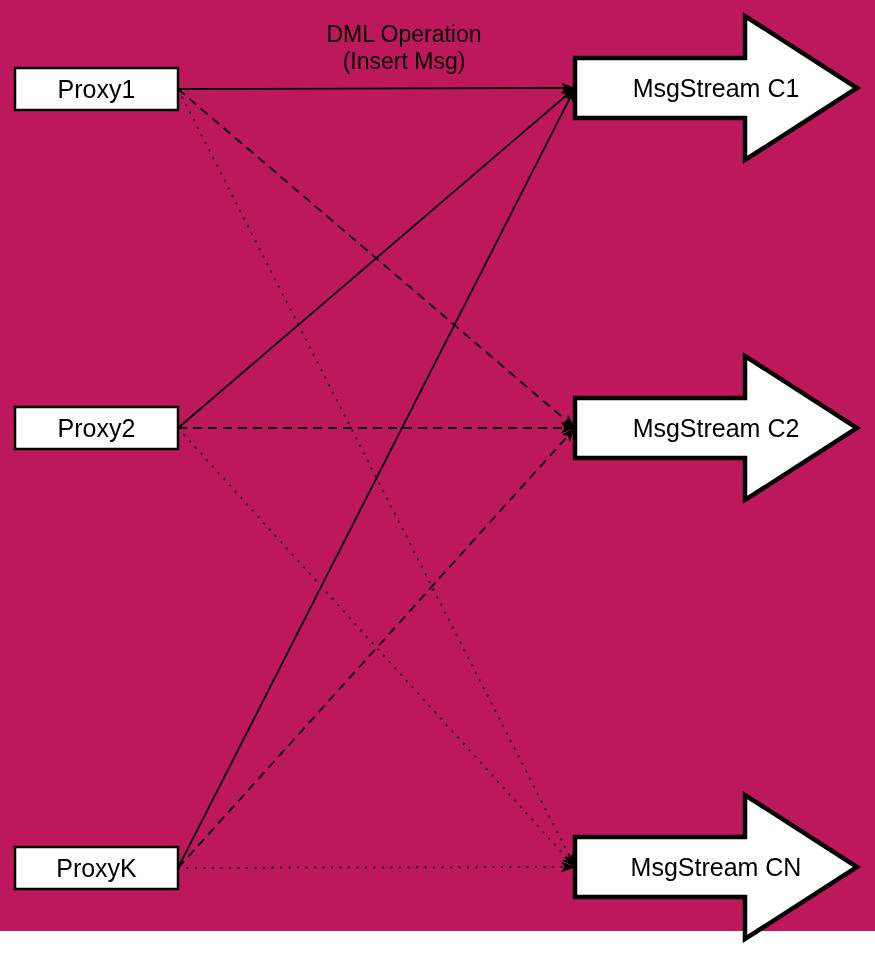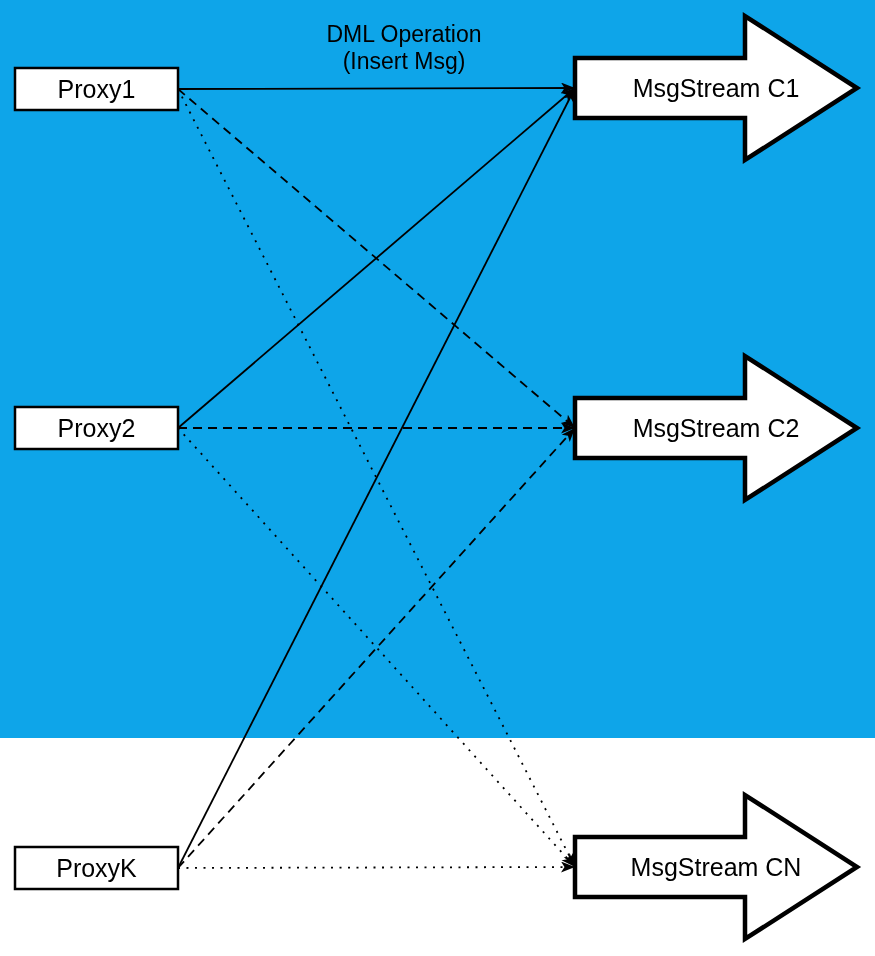--- a/index.html
+++ b/index.html
@@ -14,8 +14,8 @@
   .stage {
     position: relative;
     width: 875px;
-    height: 738px;
-    background: #0ea5e9;
+    height: 931px;
+    background: #be185d;
   }
   svg { display: block; }
   .node-shape {

